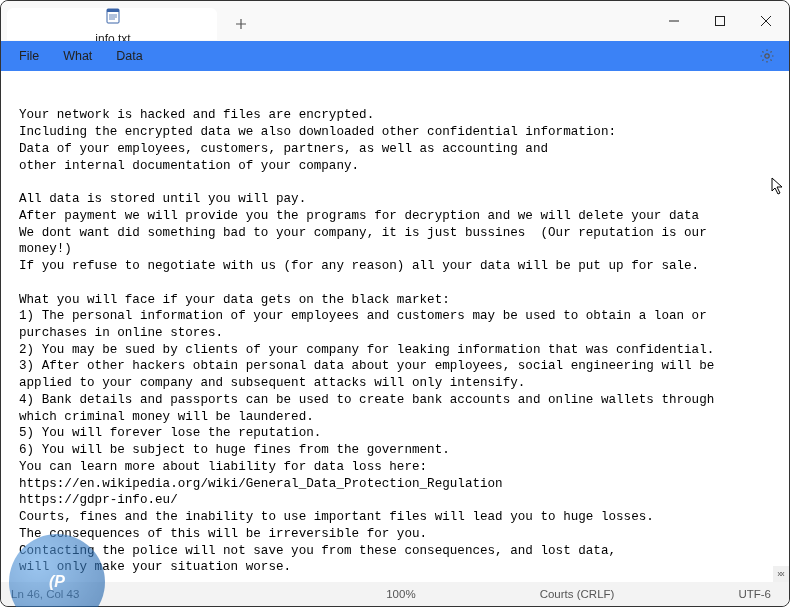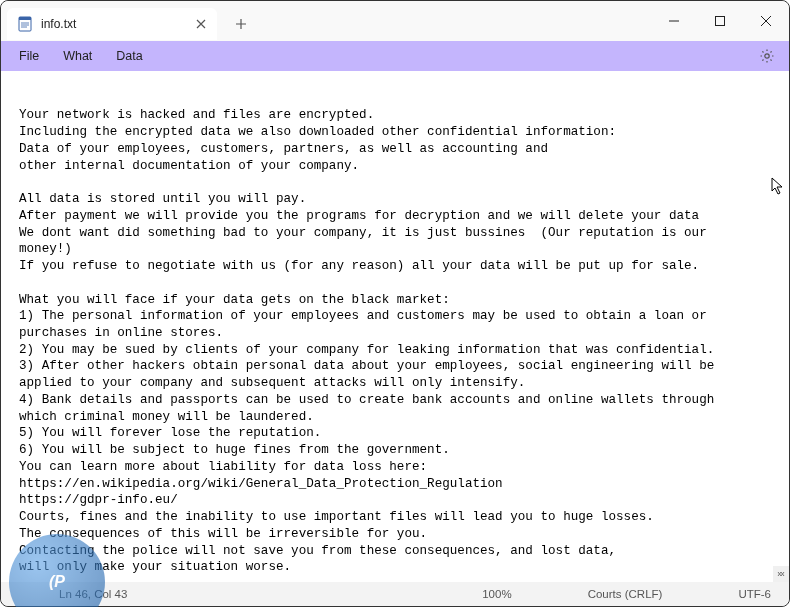--- a/index.html
+++ b/index.html
@@ -8,7 +8,7 @@
     
     
     .title-bar { display: flex; align-items: center; height: 40px; background: #f9f9f9; border-top-left-radius: 8px; border-top-right-radius: 8px; }
-    .tab { display: flex; align-items: center; background: #fff; border-top-left-radius: 6px; border-top-right-radius: 6px; padding: 0 8px 0 10px; height: 32px; margin-left: 6px; margin-top: 6px; min-width: 210px; gap: 8px; }
+    .tab { display: flex; align-items: center; background: #fff; border-top-left-radius: 6px; border-top-right-radius: 6px; padding: 0 8px 0 10px; height: 32px; margin-left: 6px; margin-top: 6px; min-width: 210px; gap: 8px; flex-direction: column; }
     .tab-icon { width: 16px; height: 16px; display: flex; align-items: center; justify-content: center; color: #3a64a8; }
     .tab-title { font-size: 12px; color: #222; flex: 1; }
     .tab-close { width: 16px; height: 16px; display: flex; align-items: center; justify-content: center; color: #555; cursor: pointer; border-radius: 3px; }

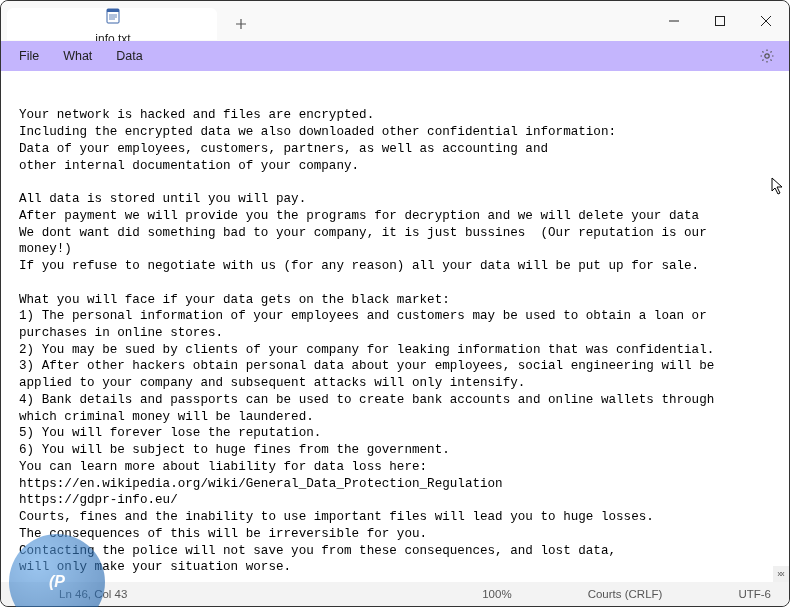--- a/index.html
+++ b/index.html
@@ -17,7 +17,7 @@
     .win-btn { width: 46px; height: 40px; display: flex; align-items: center; justify-content: center; color: #222; cursor: pointer; }
     
     
-    .menu-bar { display: flex; align-items: center; height: 30px; padding: 0 6px; background: #c4b5fd; }
+    .menu-bar { display: flex; align-items: center; height: 30px; padding: 0 6px; background: #3b82f6; }
     .menu-item { padding: 4px 12px; font-size: 12.5px; color: #222; cursor: pointer; border-radius: 4px; }
     .menu-spacer { flex: 1; }
     .settings-btn { width: 32px; height: 28px; display: flex; align-items: center; justify-content: center; cursor: pointer; border-radius: 4px; color: #555; }

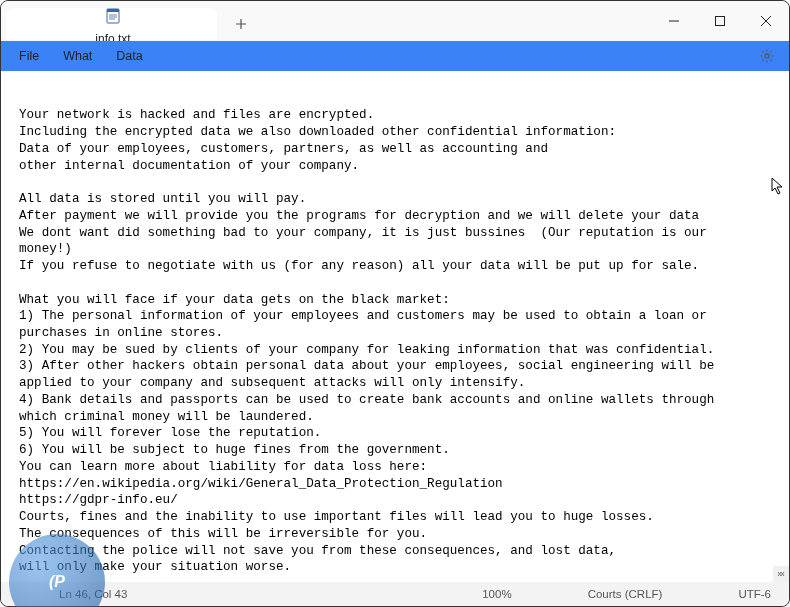--- a/index.html
+++ b/index.html
@@ -31,7 +31,7 @@
     
     
     .status-bar { display: flex; align-items: center; height: 24px; background: #f3f3f3; border-bottom-left-radius: 8px; border-bottom-right-radius: 8px; font-size: 11.5px; color: #555; padding: 0 10px; gap: 60px; }
-    .status-left { flex: 0 0 auto; padding-left: 48px; }
+    .status-left { flex: 0 0 auto; }
     .status-spacer { flex: 1; }
     .status-item { flex: 0 0 auto; padding: 0 8px; }
     

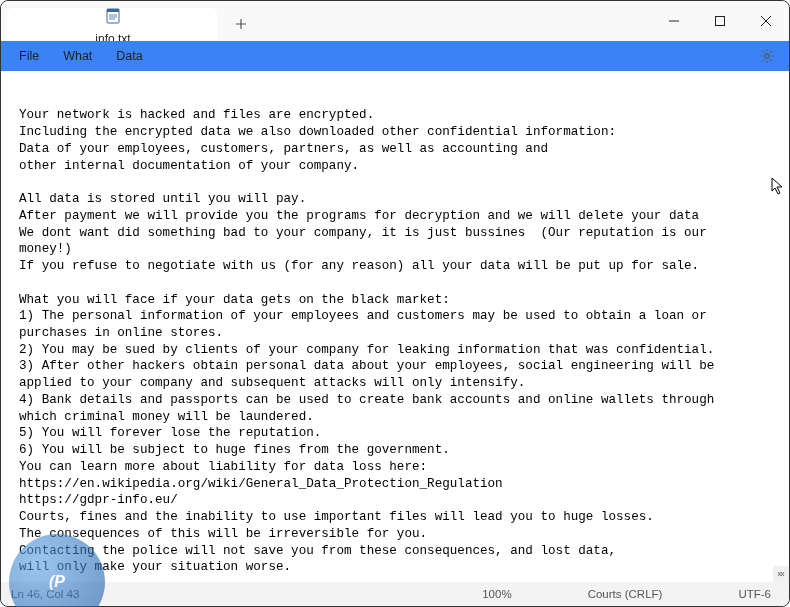--- a/index.html
+++ b/index.html
@@ -33,7 +33,7 @@
     .status-bar { display: flex; align-items: center; height: 24px; background: #f3f3f3; border-bottom-left-radius: 8px; border-bottom-right-radius: 8px; font-size: 11.5px; color: #555; padding: 0 10px; gap: 60px; }
     .status-left { flex: 0 0 auto; }
     .status-spacer { flex: 1; }
-    .status-item { flex: 0 0 auto; padding: 0 8px; }
+    .status-item { flex: 0 0 auto; padding: 0 8px; margin-left: 48px; }
     
     
     .watermark { position: absolute; bottom: 2px; left: 0; right: 0; pointer-events: none; text-align: center; }

